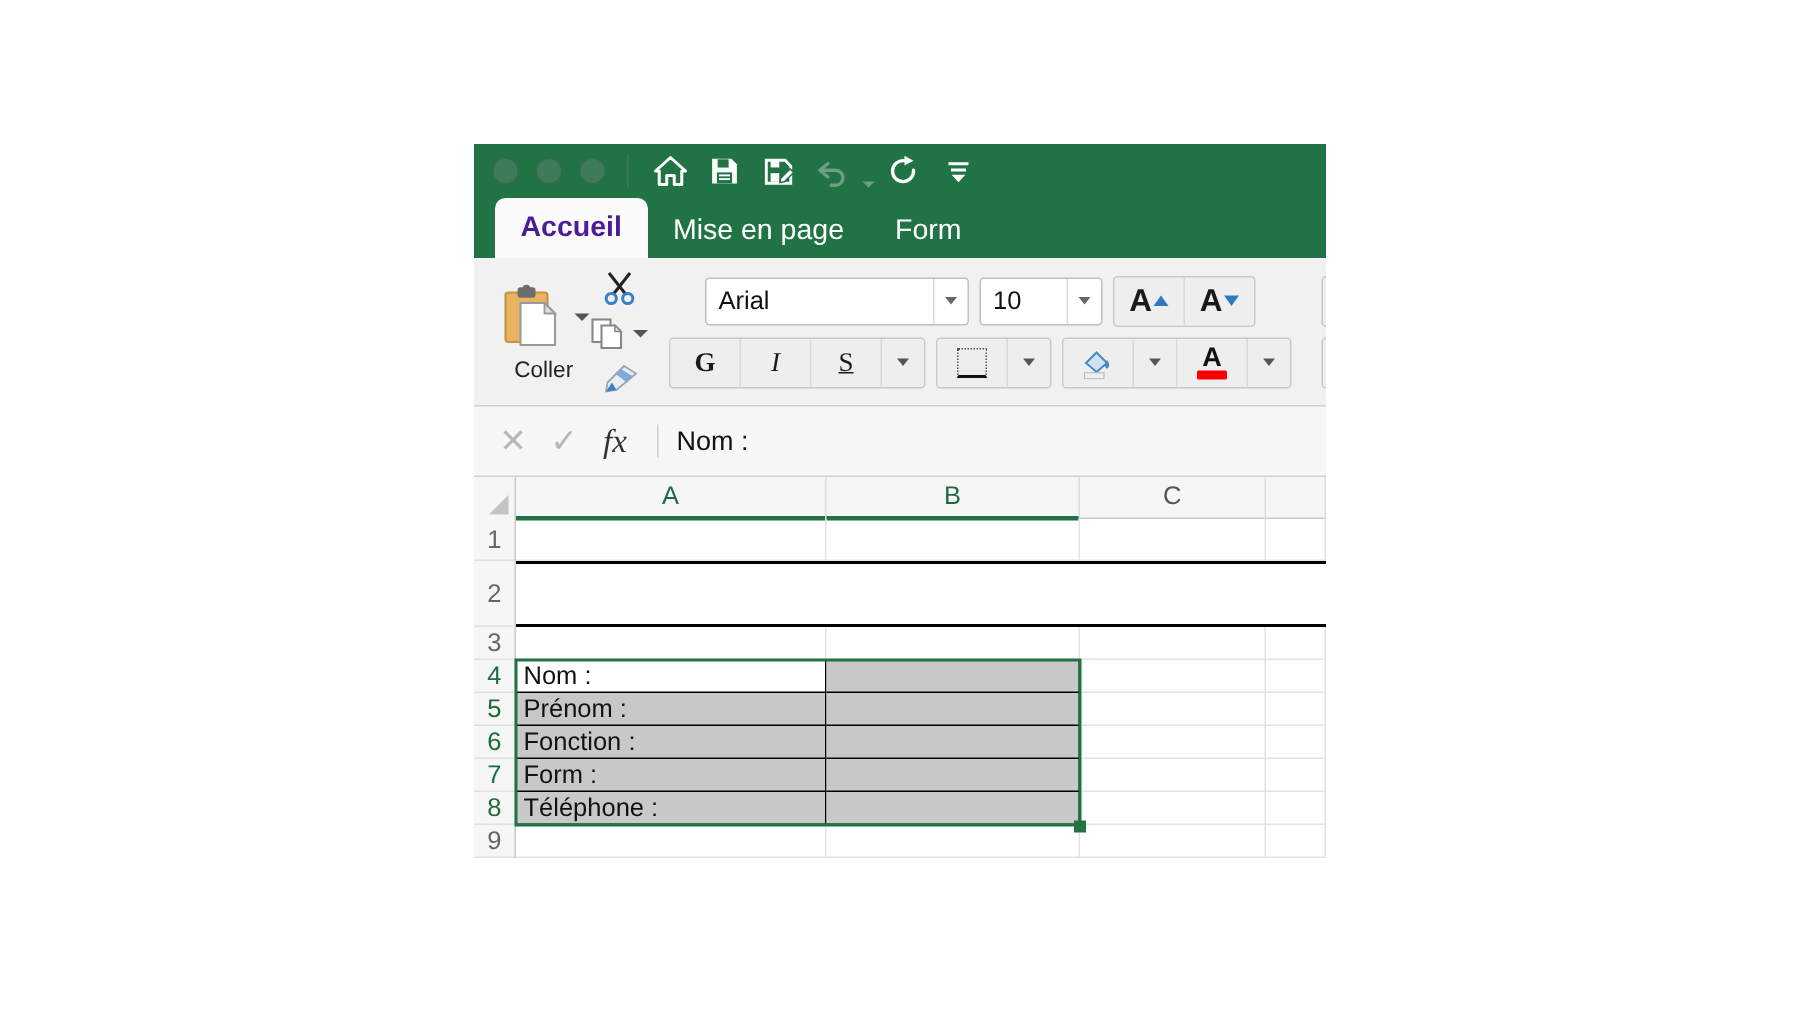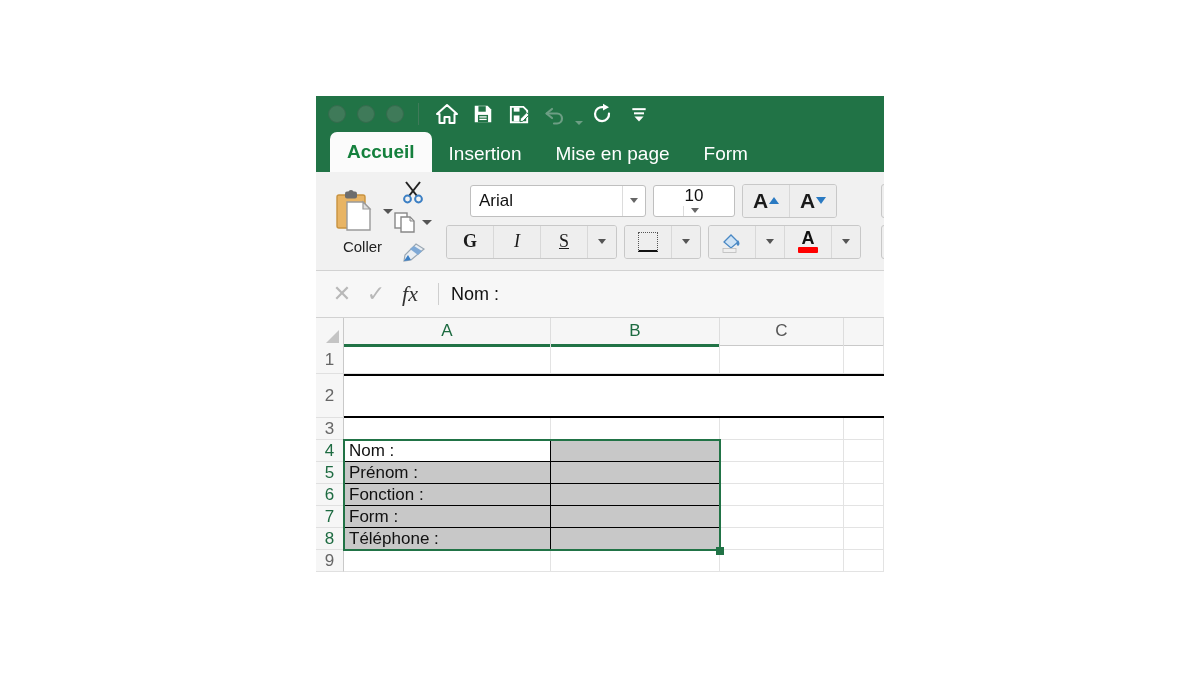--- a/index.html
+++ b/index.html
@@ -70,7 +70,7 @@
   }
   .tab.active {
     background: #fbfbfb;
-    color: #15803d;
+    color: #4c1d95;
     font-weight: bold;
     border-top-left-radius: 7px;
     border-top-right-radius: 7px;

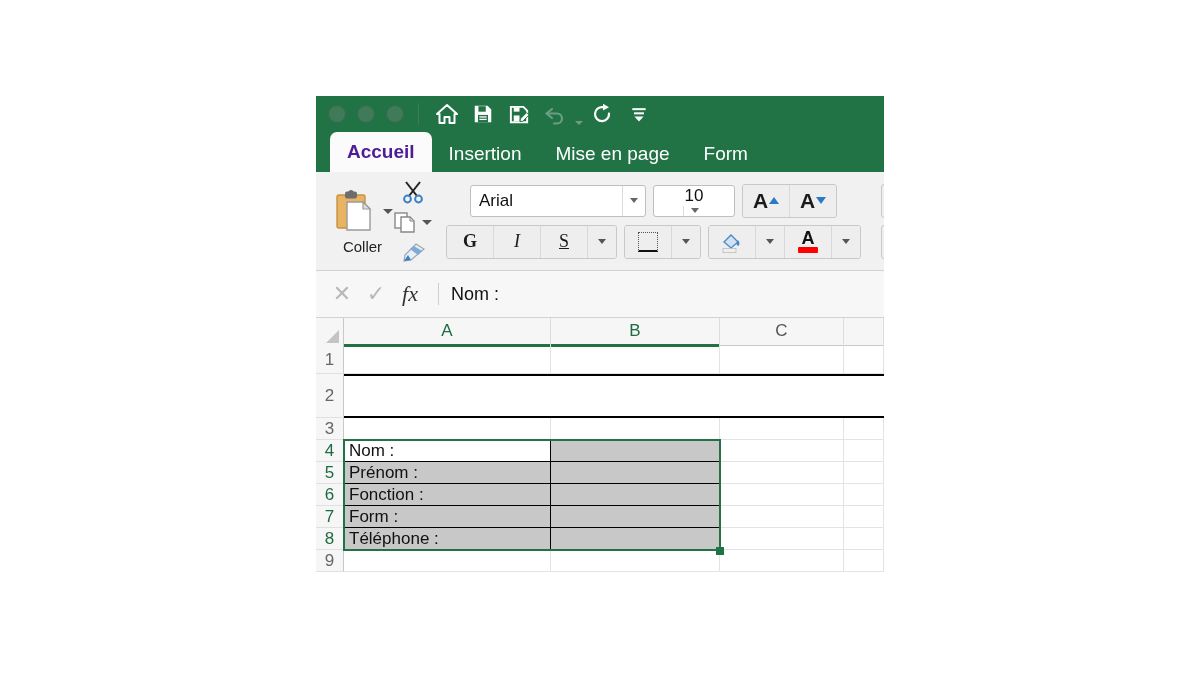--- a/index.html
+++ b/index.html
@@ -287,7 +287,6 @@
 
     <div class="tabstrip">
       <div class="tab active">Accueil</div>
-      <div class="tab">Insertion</div>
       <div class="tab">Mise en page</div>
       <div class="tab">Form</div>
     </div>

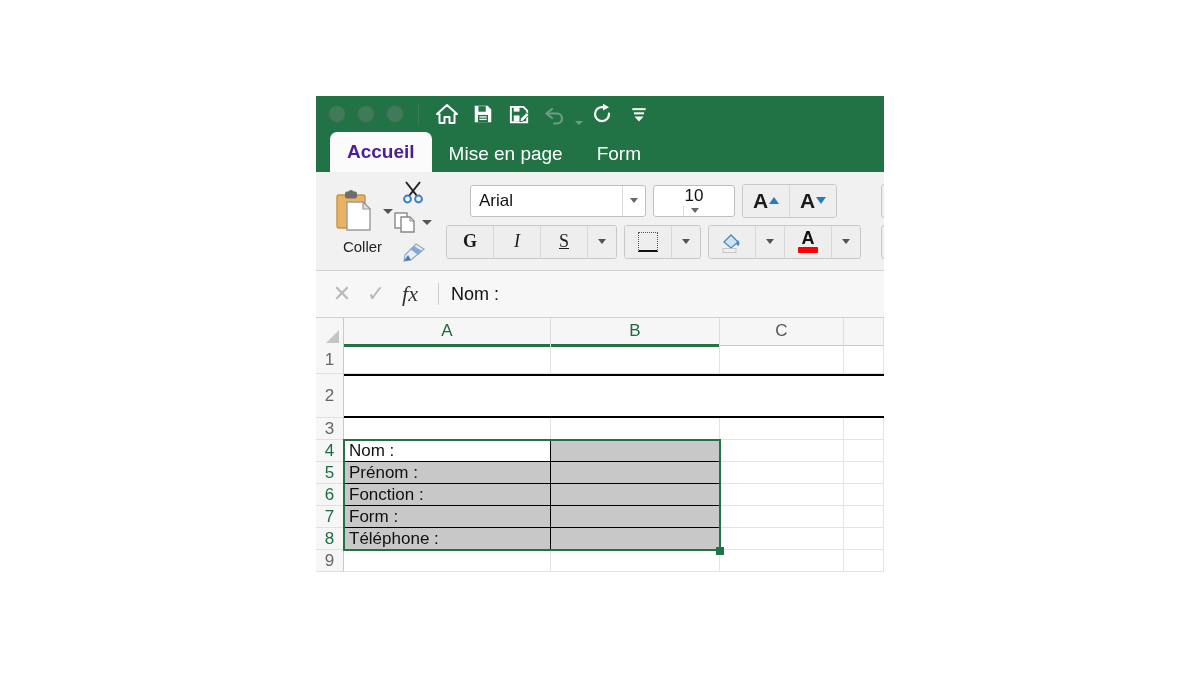--- a/index.html
+++ b/index.html
@@ -119,7 +119,7 @@
                 border-right:4px solid transparent;border-top:5px solid #666; }
   .fontname { width: 176px; }
   .fontname .val { flex: 1; }
-  .fontsize { width: 82px; flex-direction: column; }
+  .fontsize { width: 82px; }
   .fontsize .val { flex: 1; }
 
   .btngroup {

